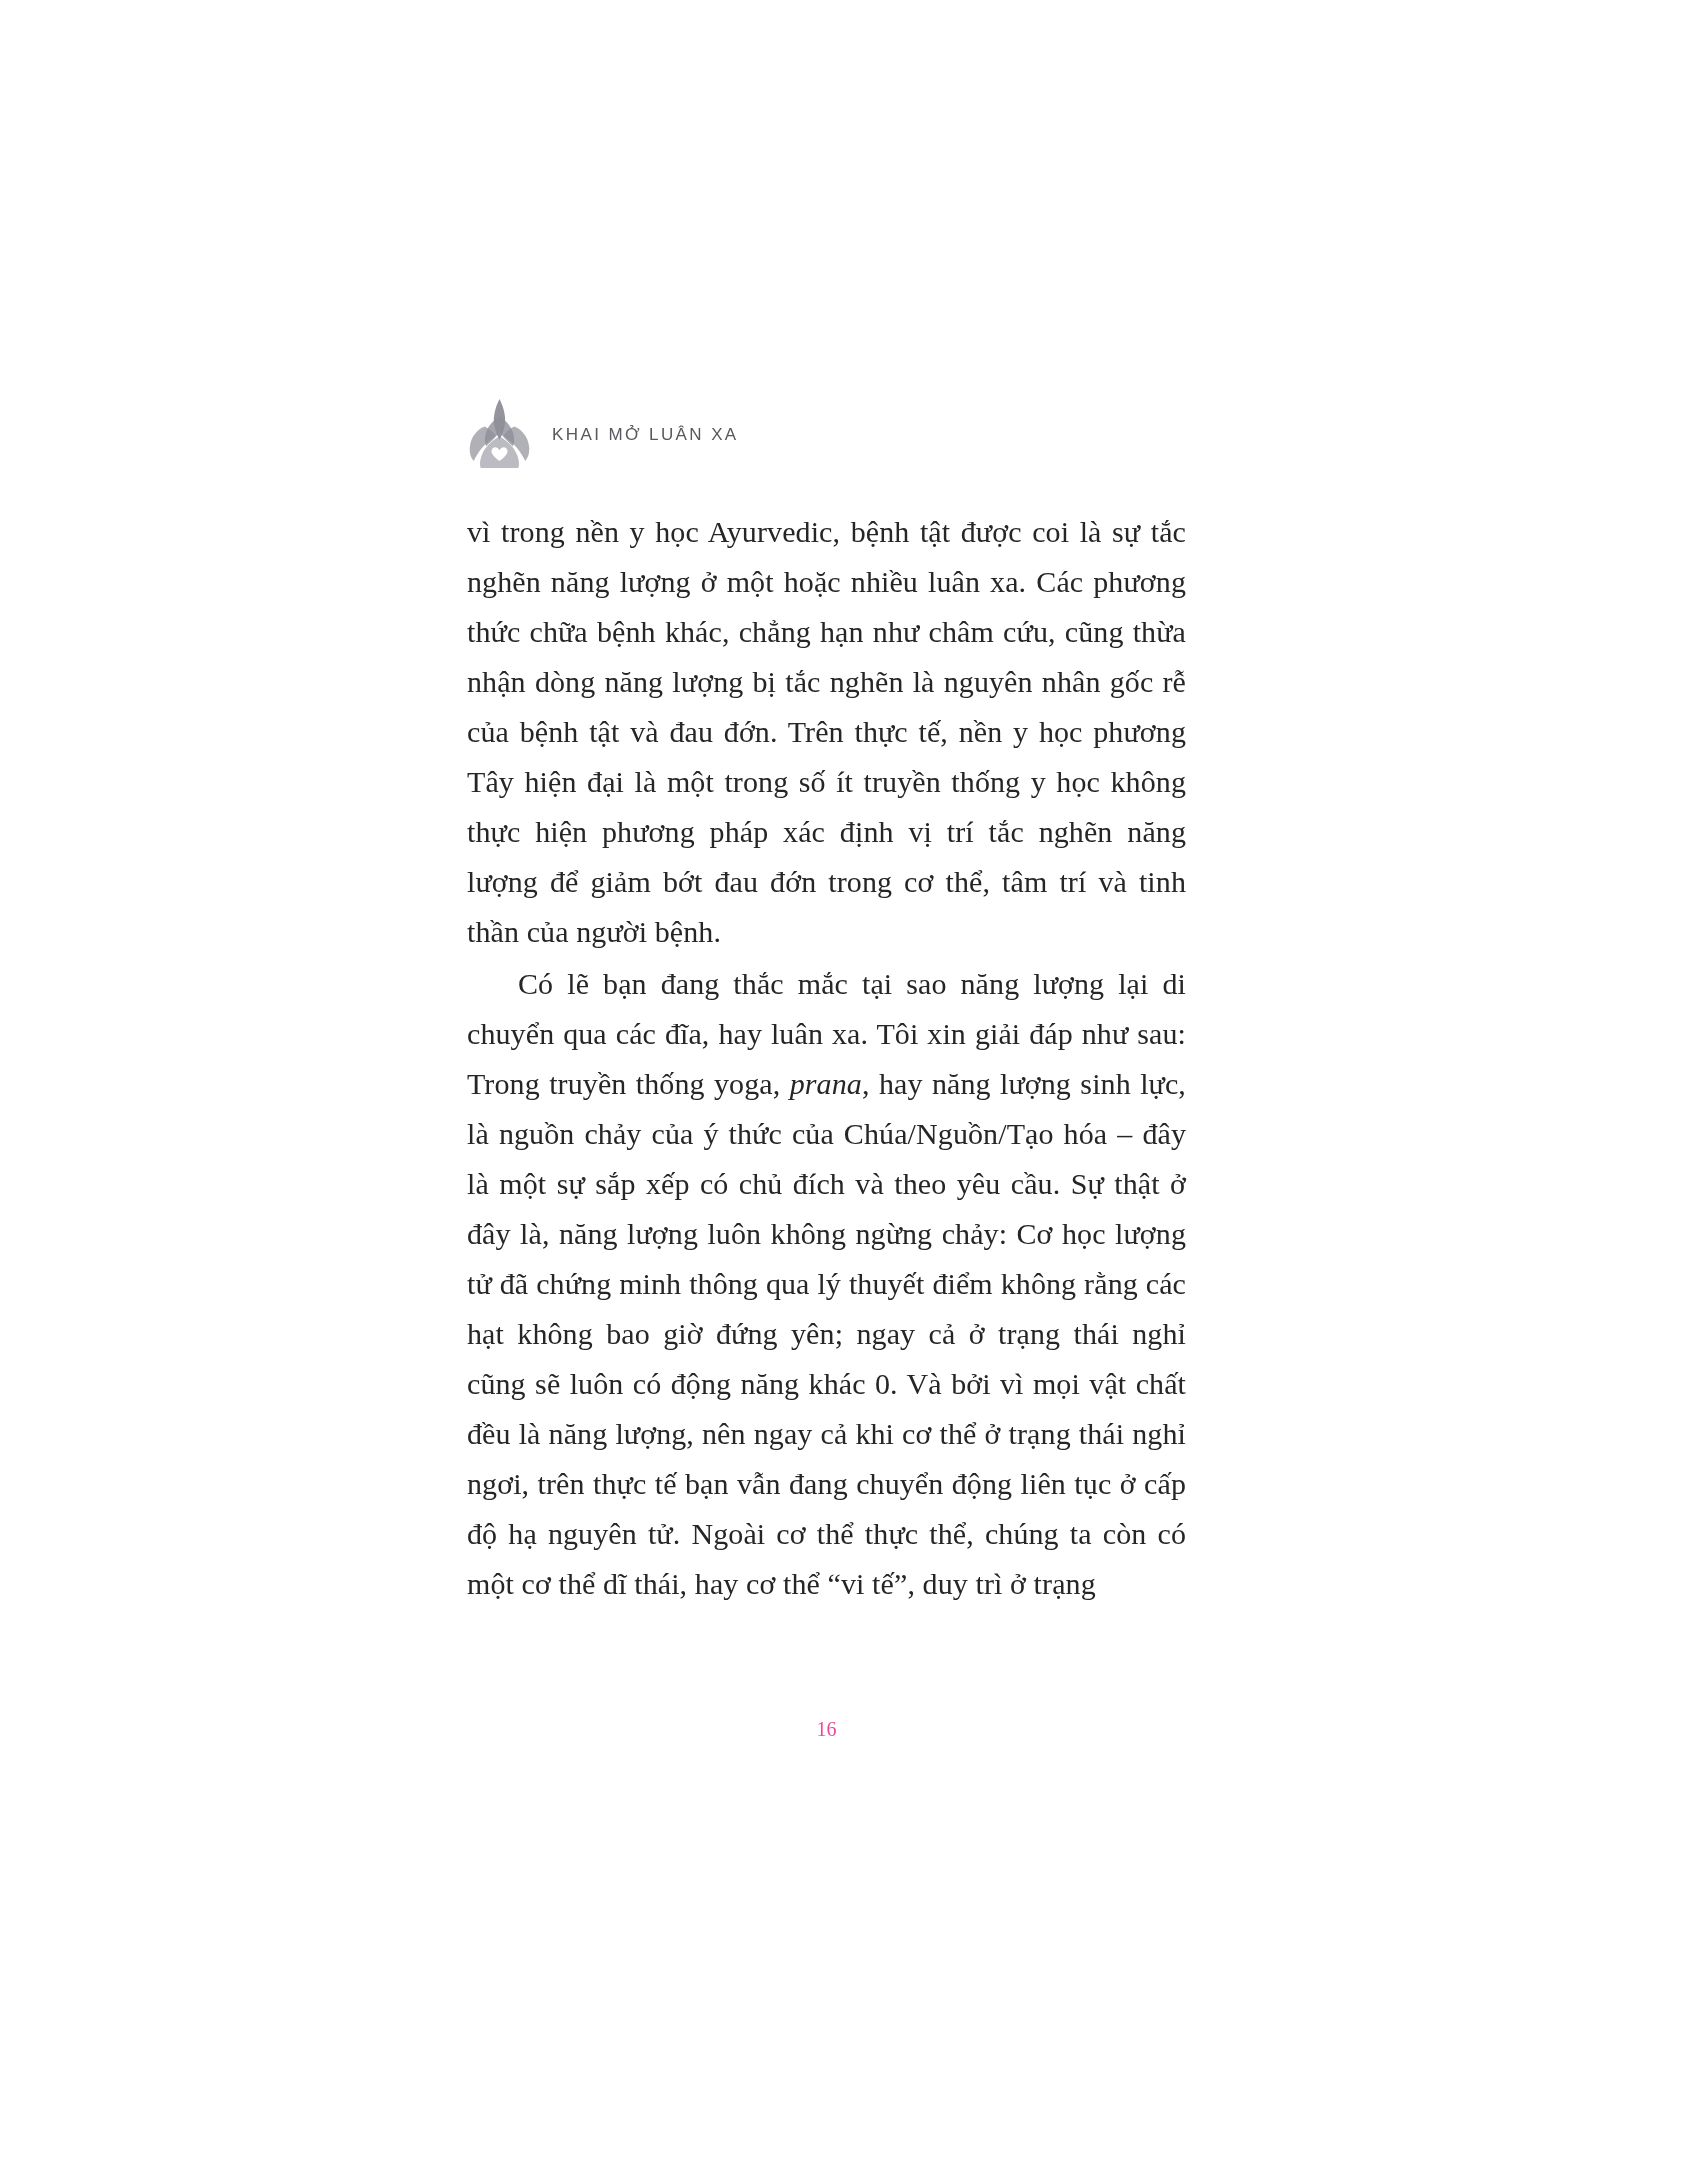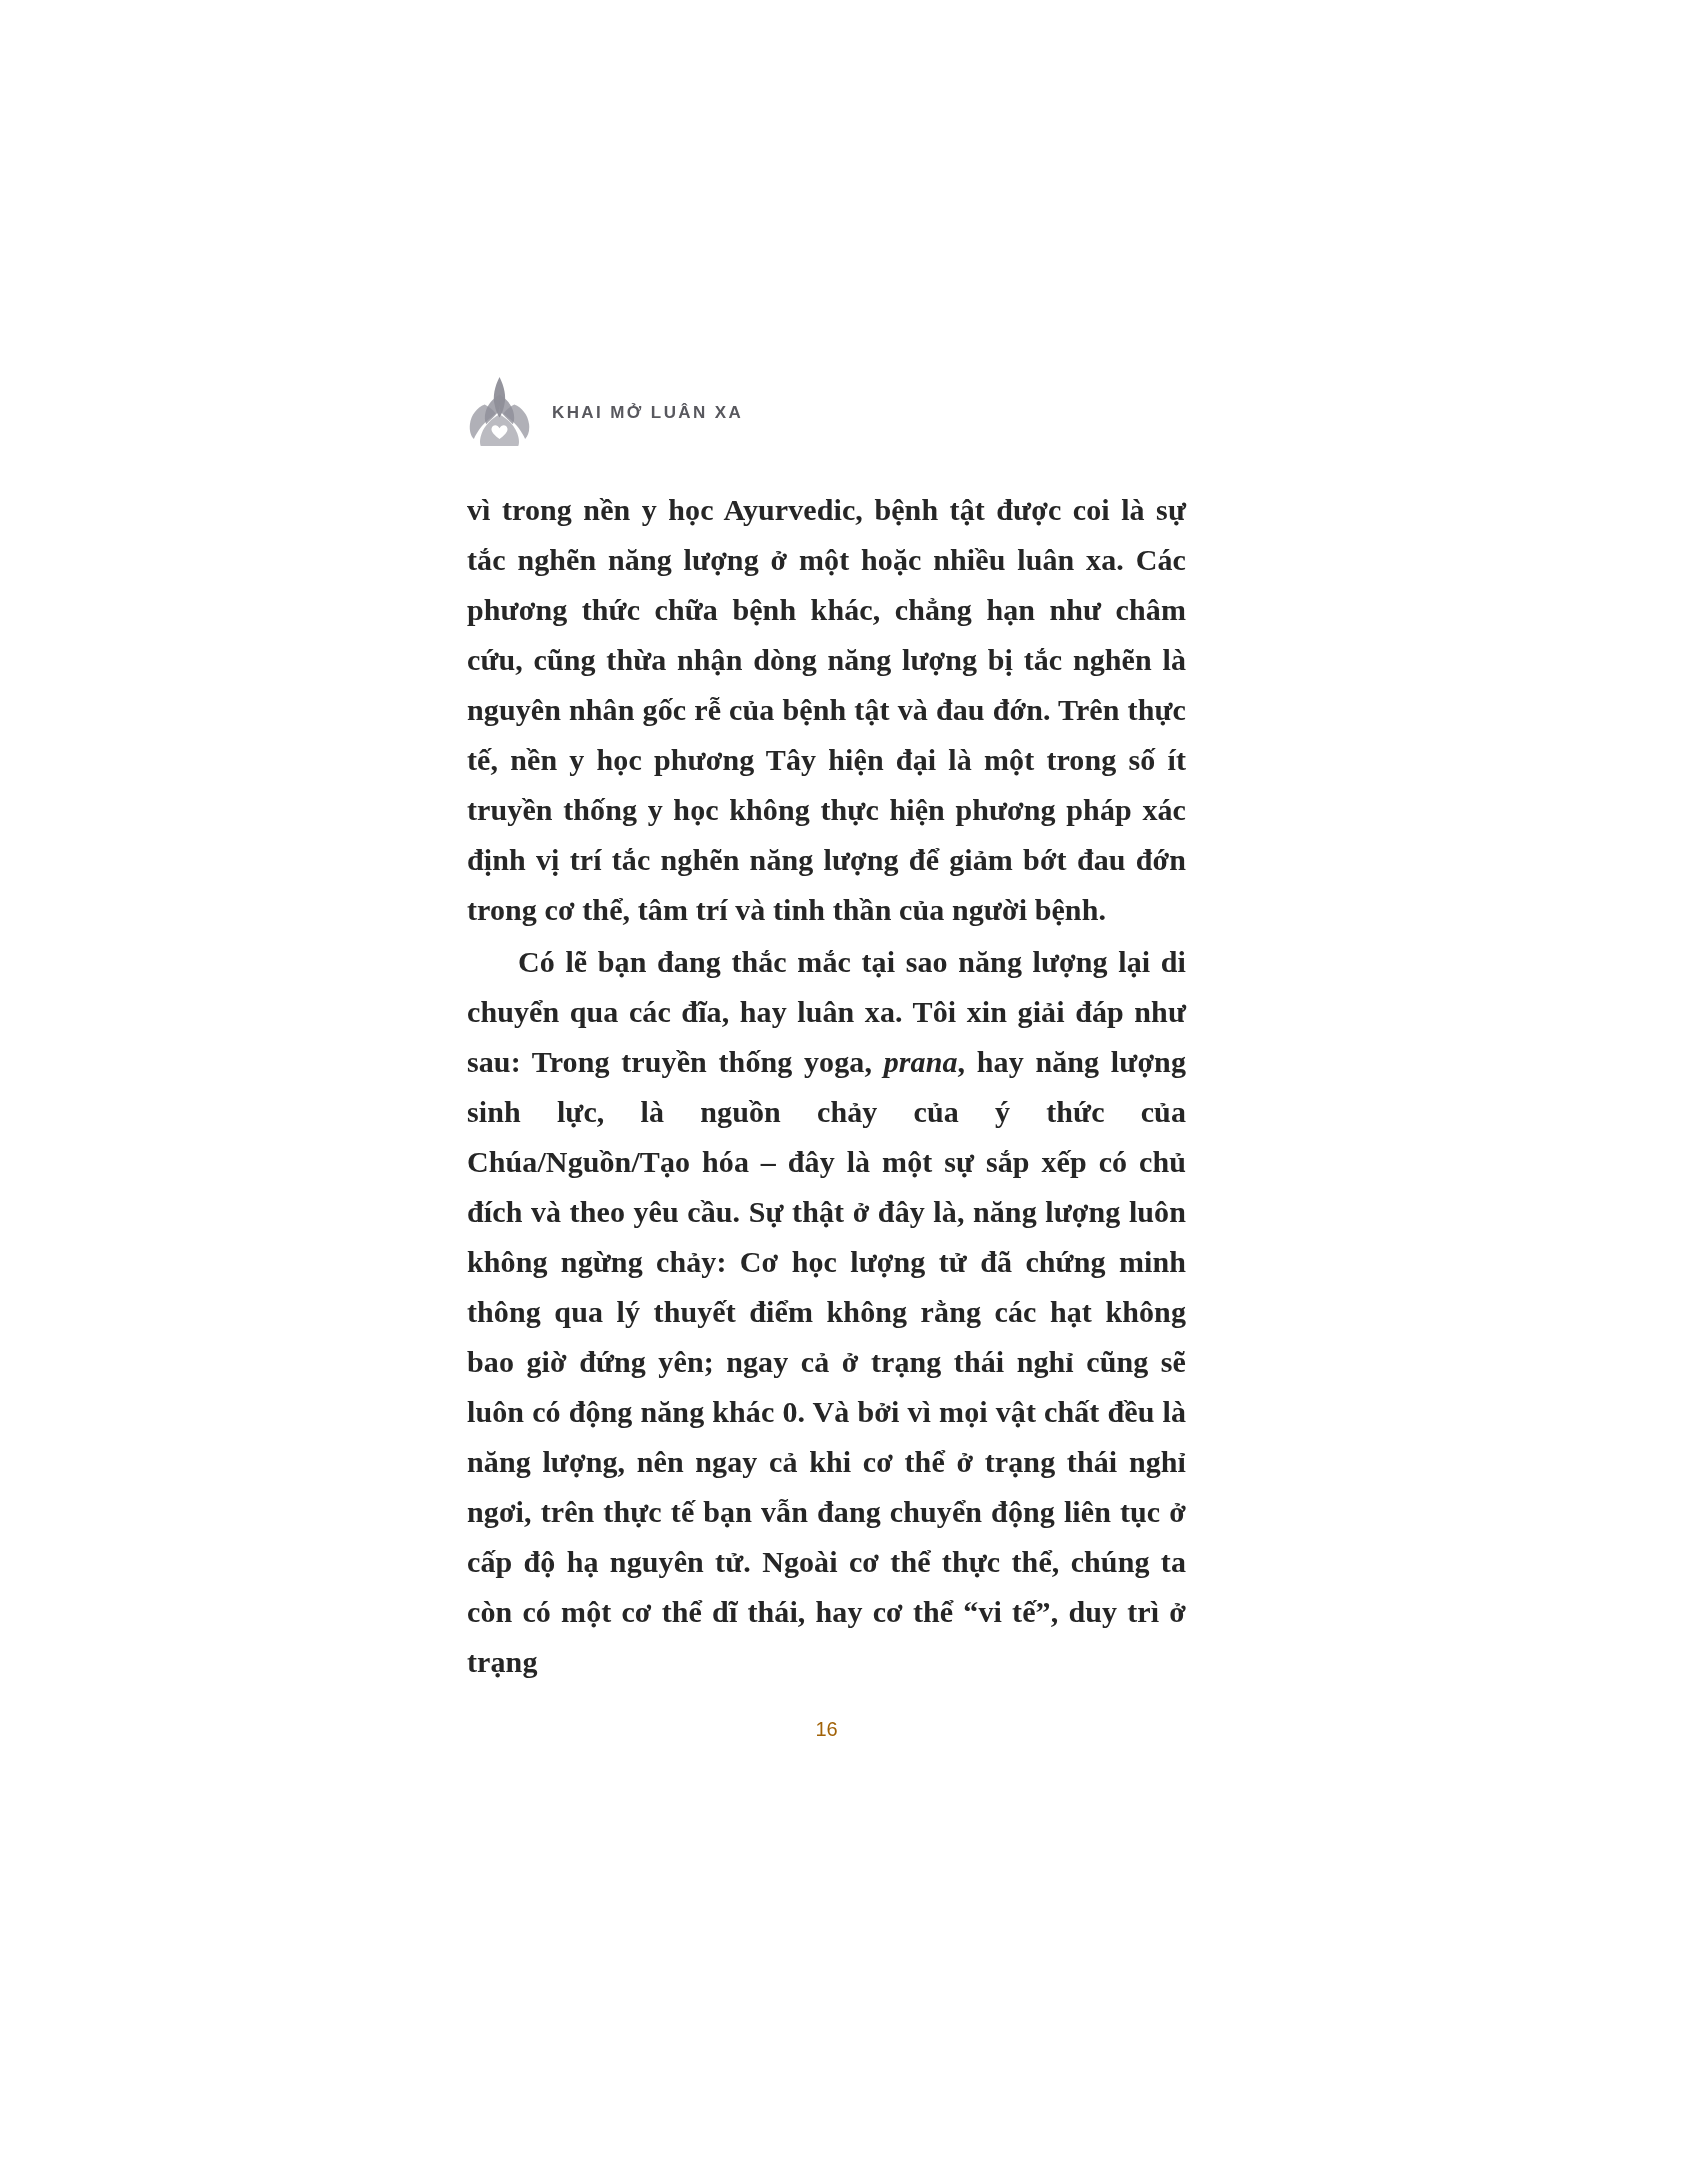--- a/index.html
+++ b/index.html
@@ -26,9 +26,8 @@
   .content {
     position: absolute;
     left: 465px;
-    top: 366px;
+    top: 388px;
     width: 723px;
-    font-weight: bold;
   }
   .runhead {
     display: flex;

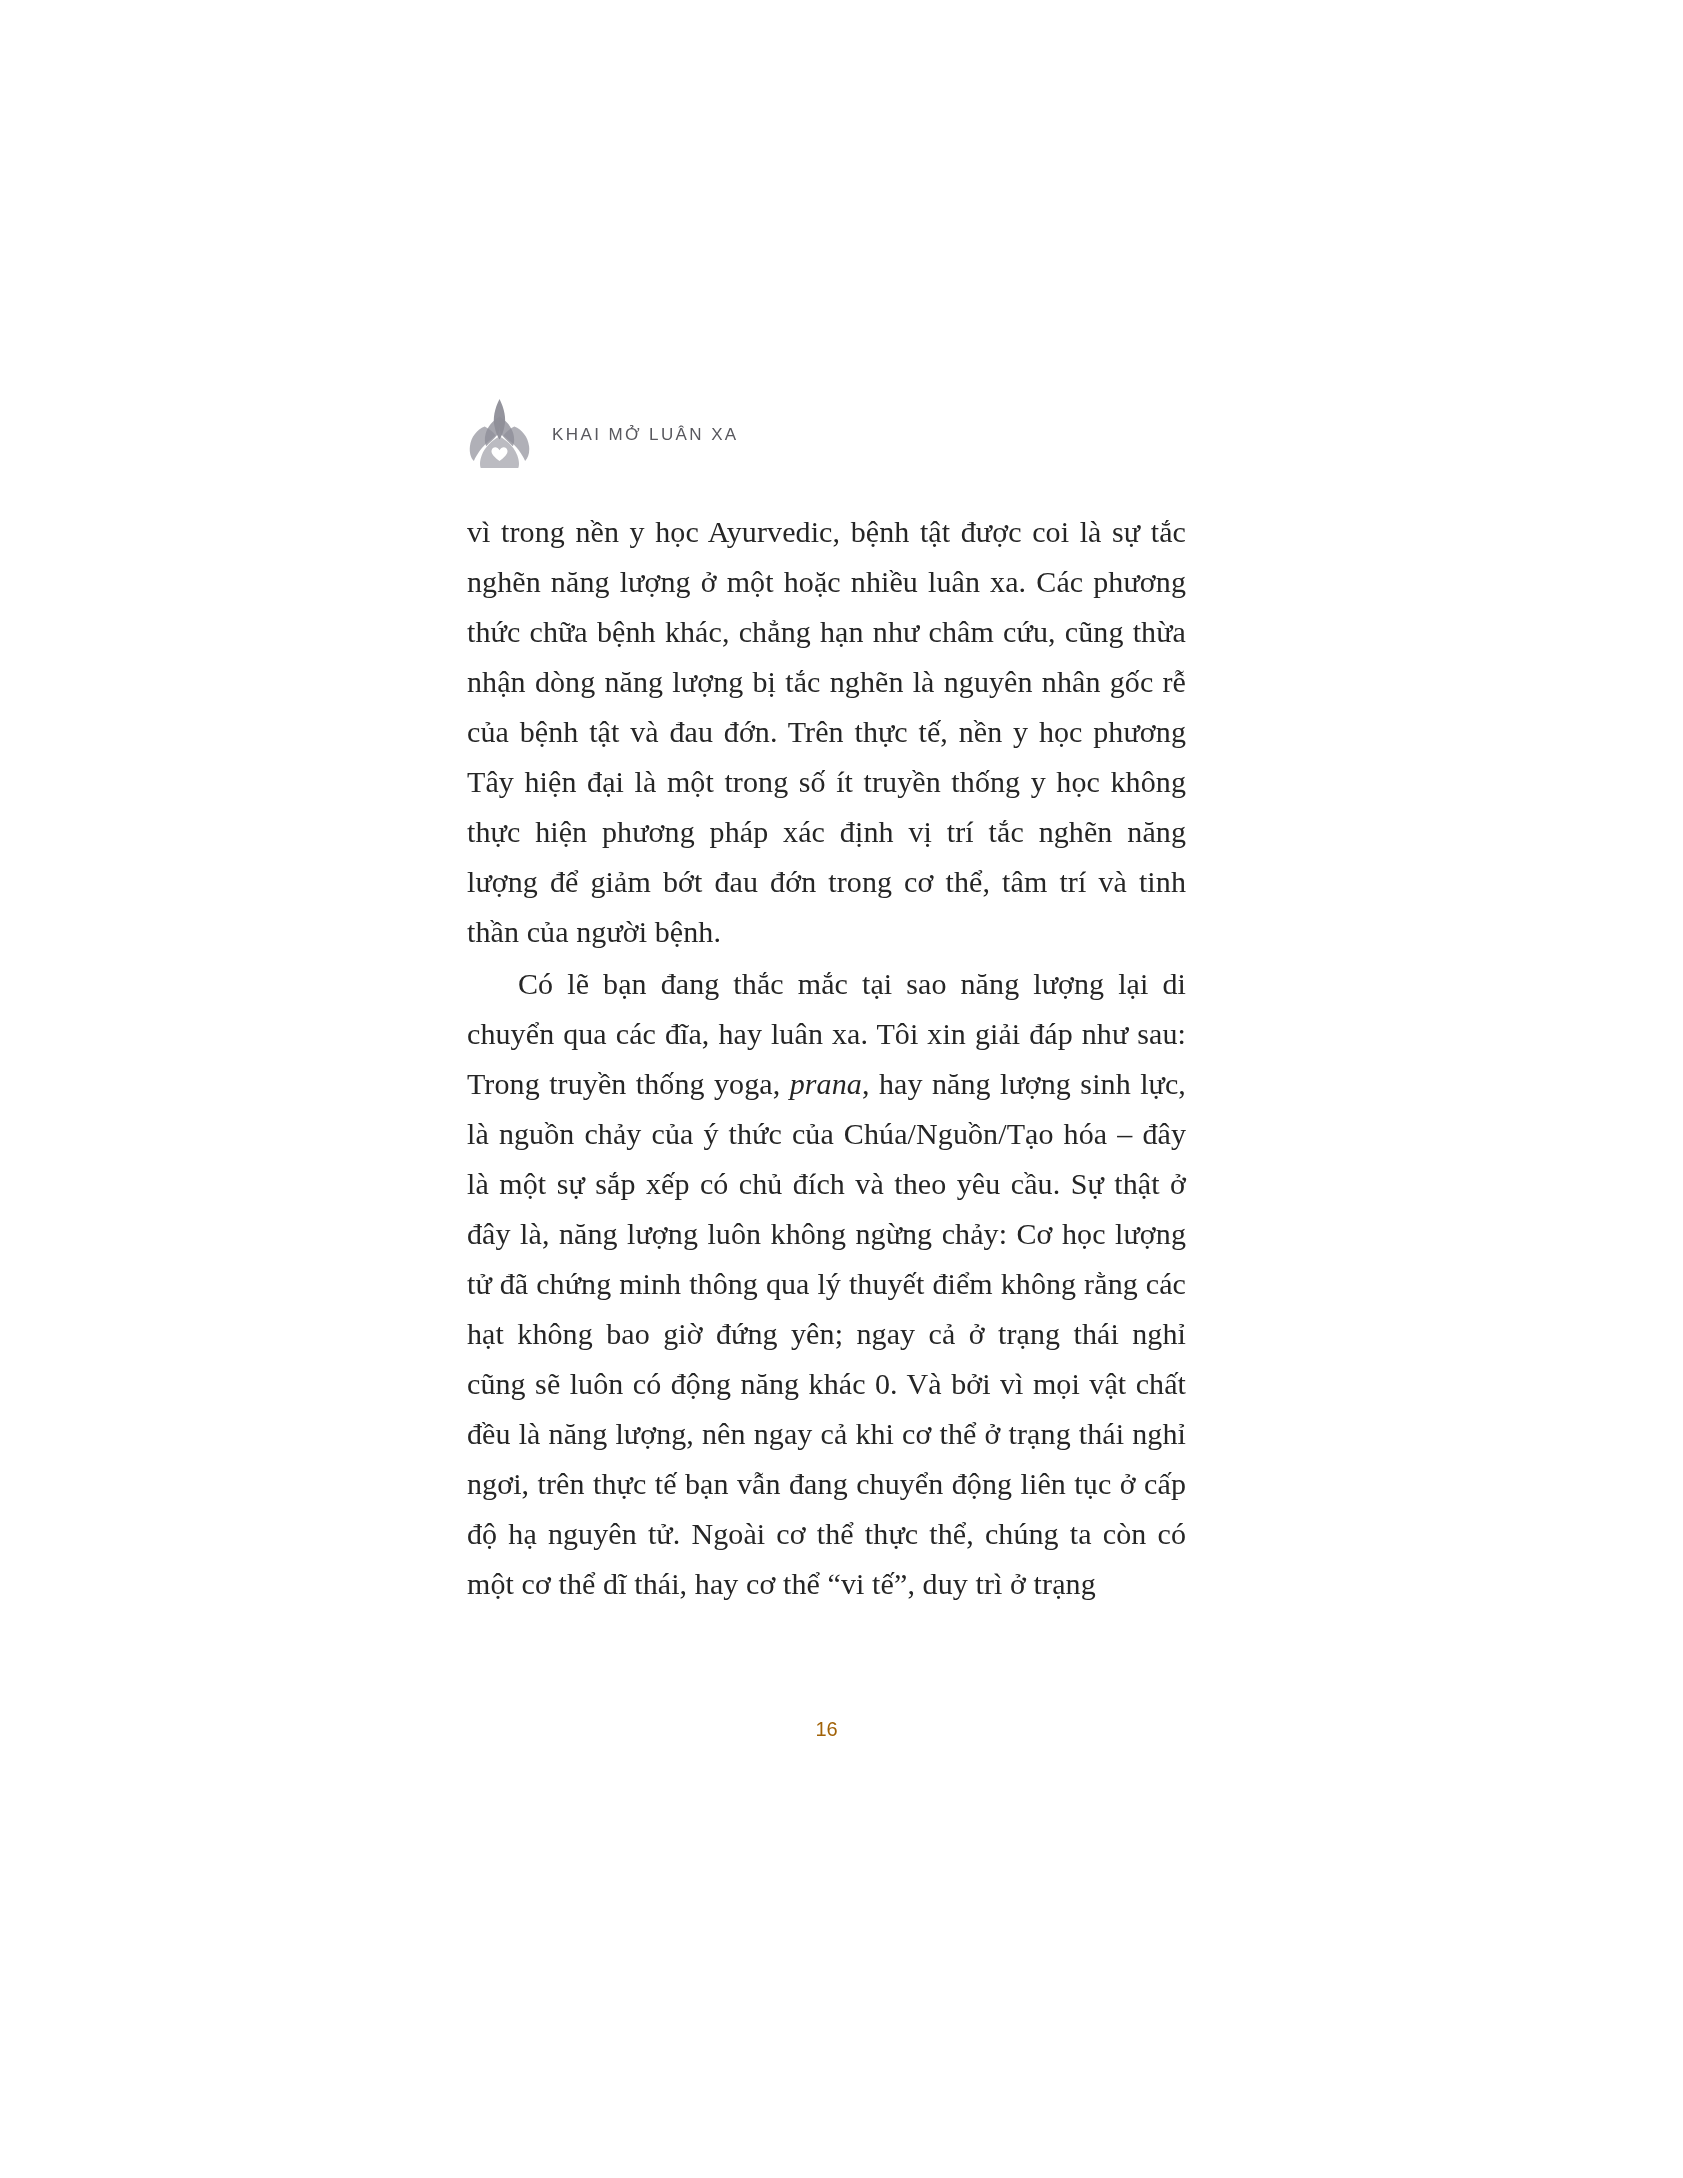--- a/index.html
+++ b/index.html
@@ -73,9 +73,9 @@
     top: 1718px;
     width: 723px;
     text-align: center;
-    font-family: Liberation Sans, sans-serif;
+    font-family: Liberation Serif, serif;
     font-size: 20px;
-    color: #a16207;
+    color: #ec4899;
   }
 </style>
 </head>

